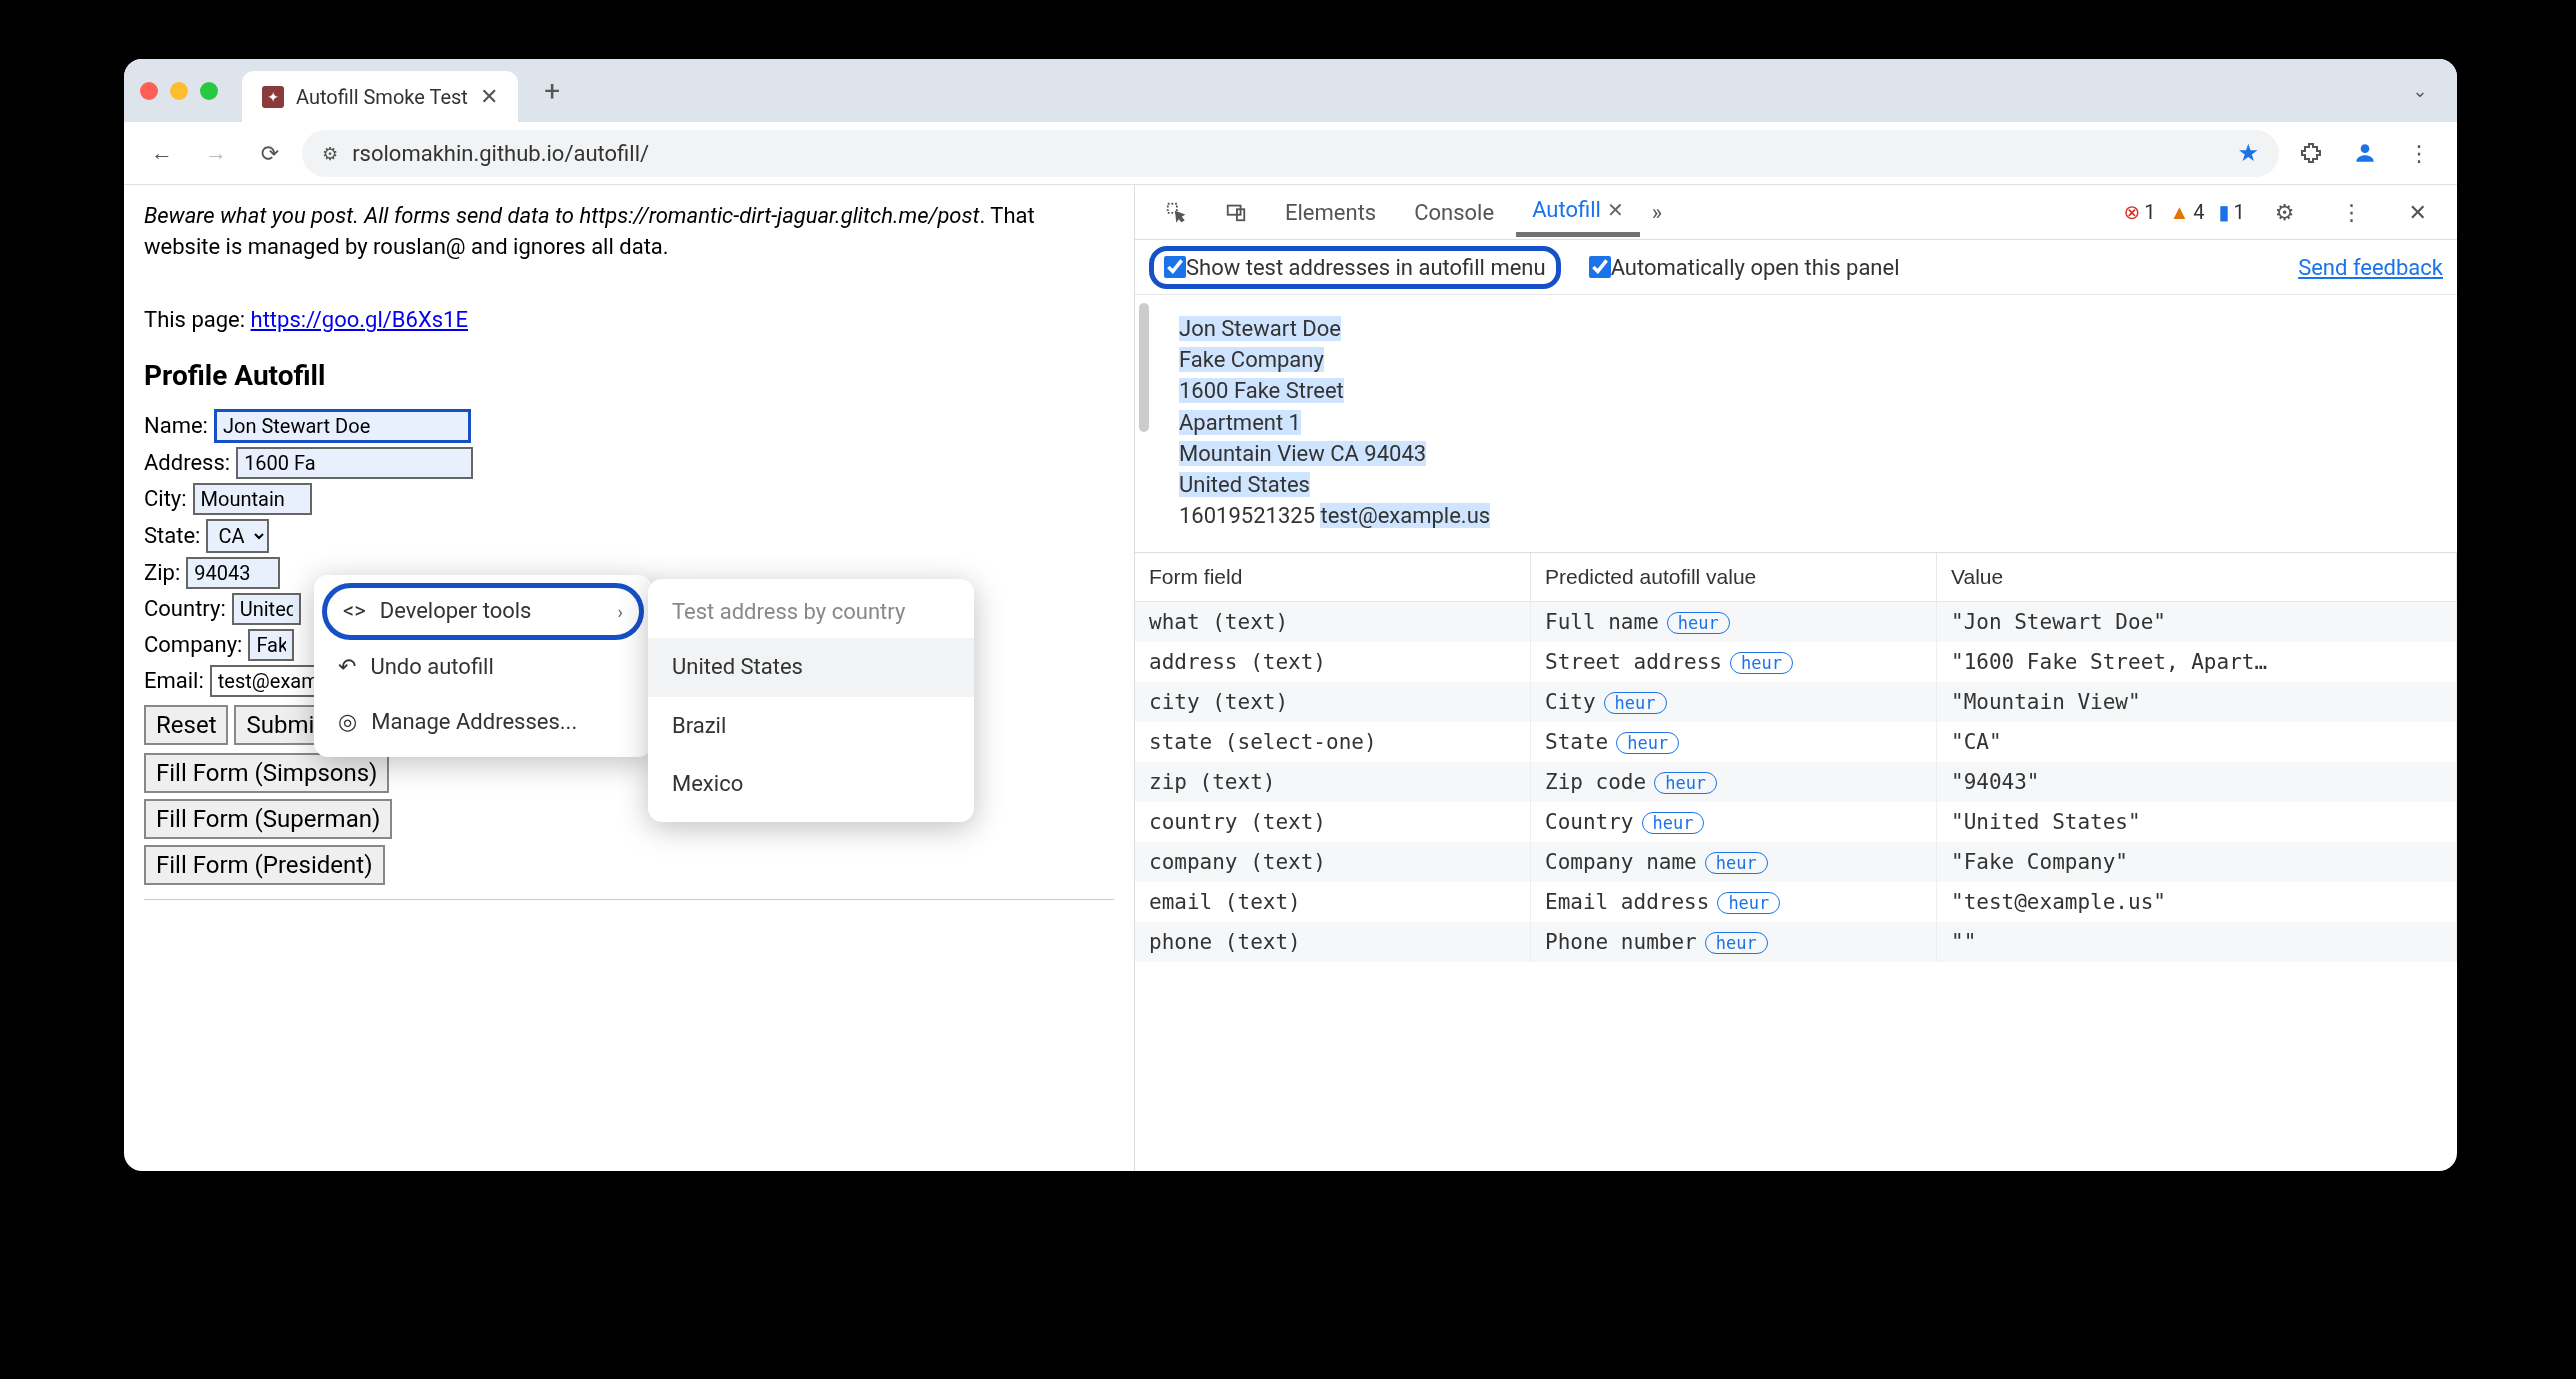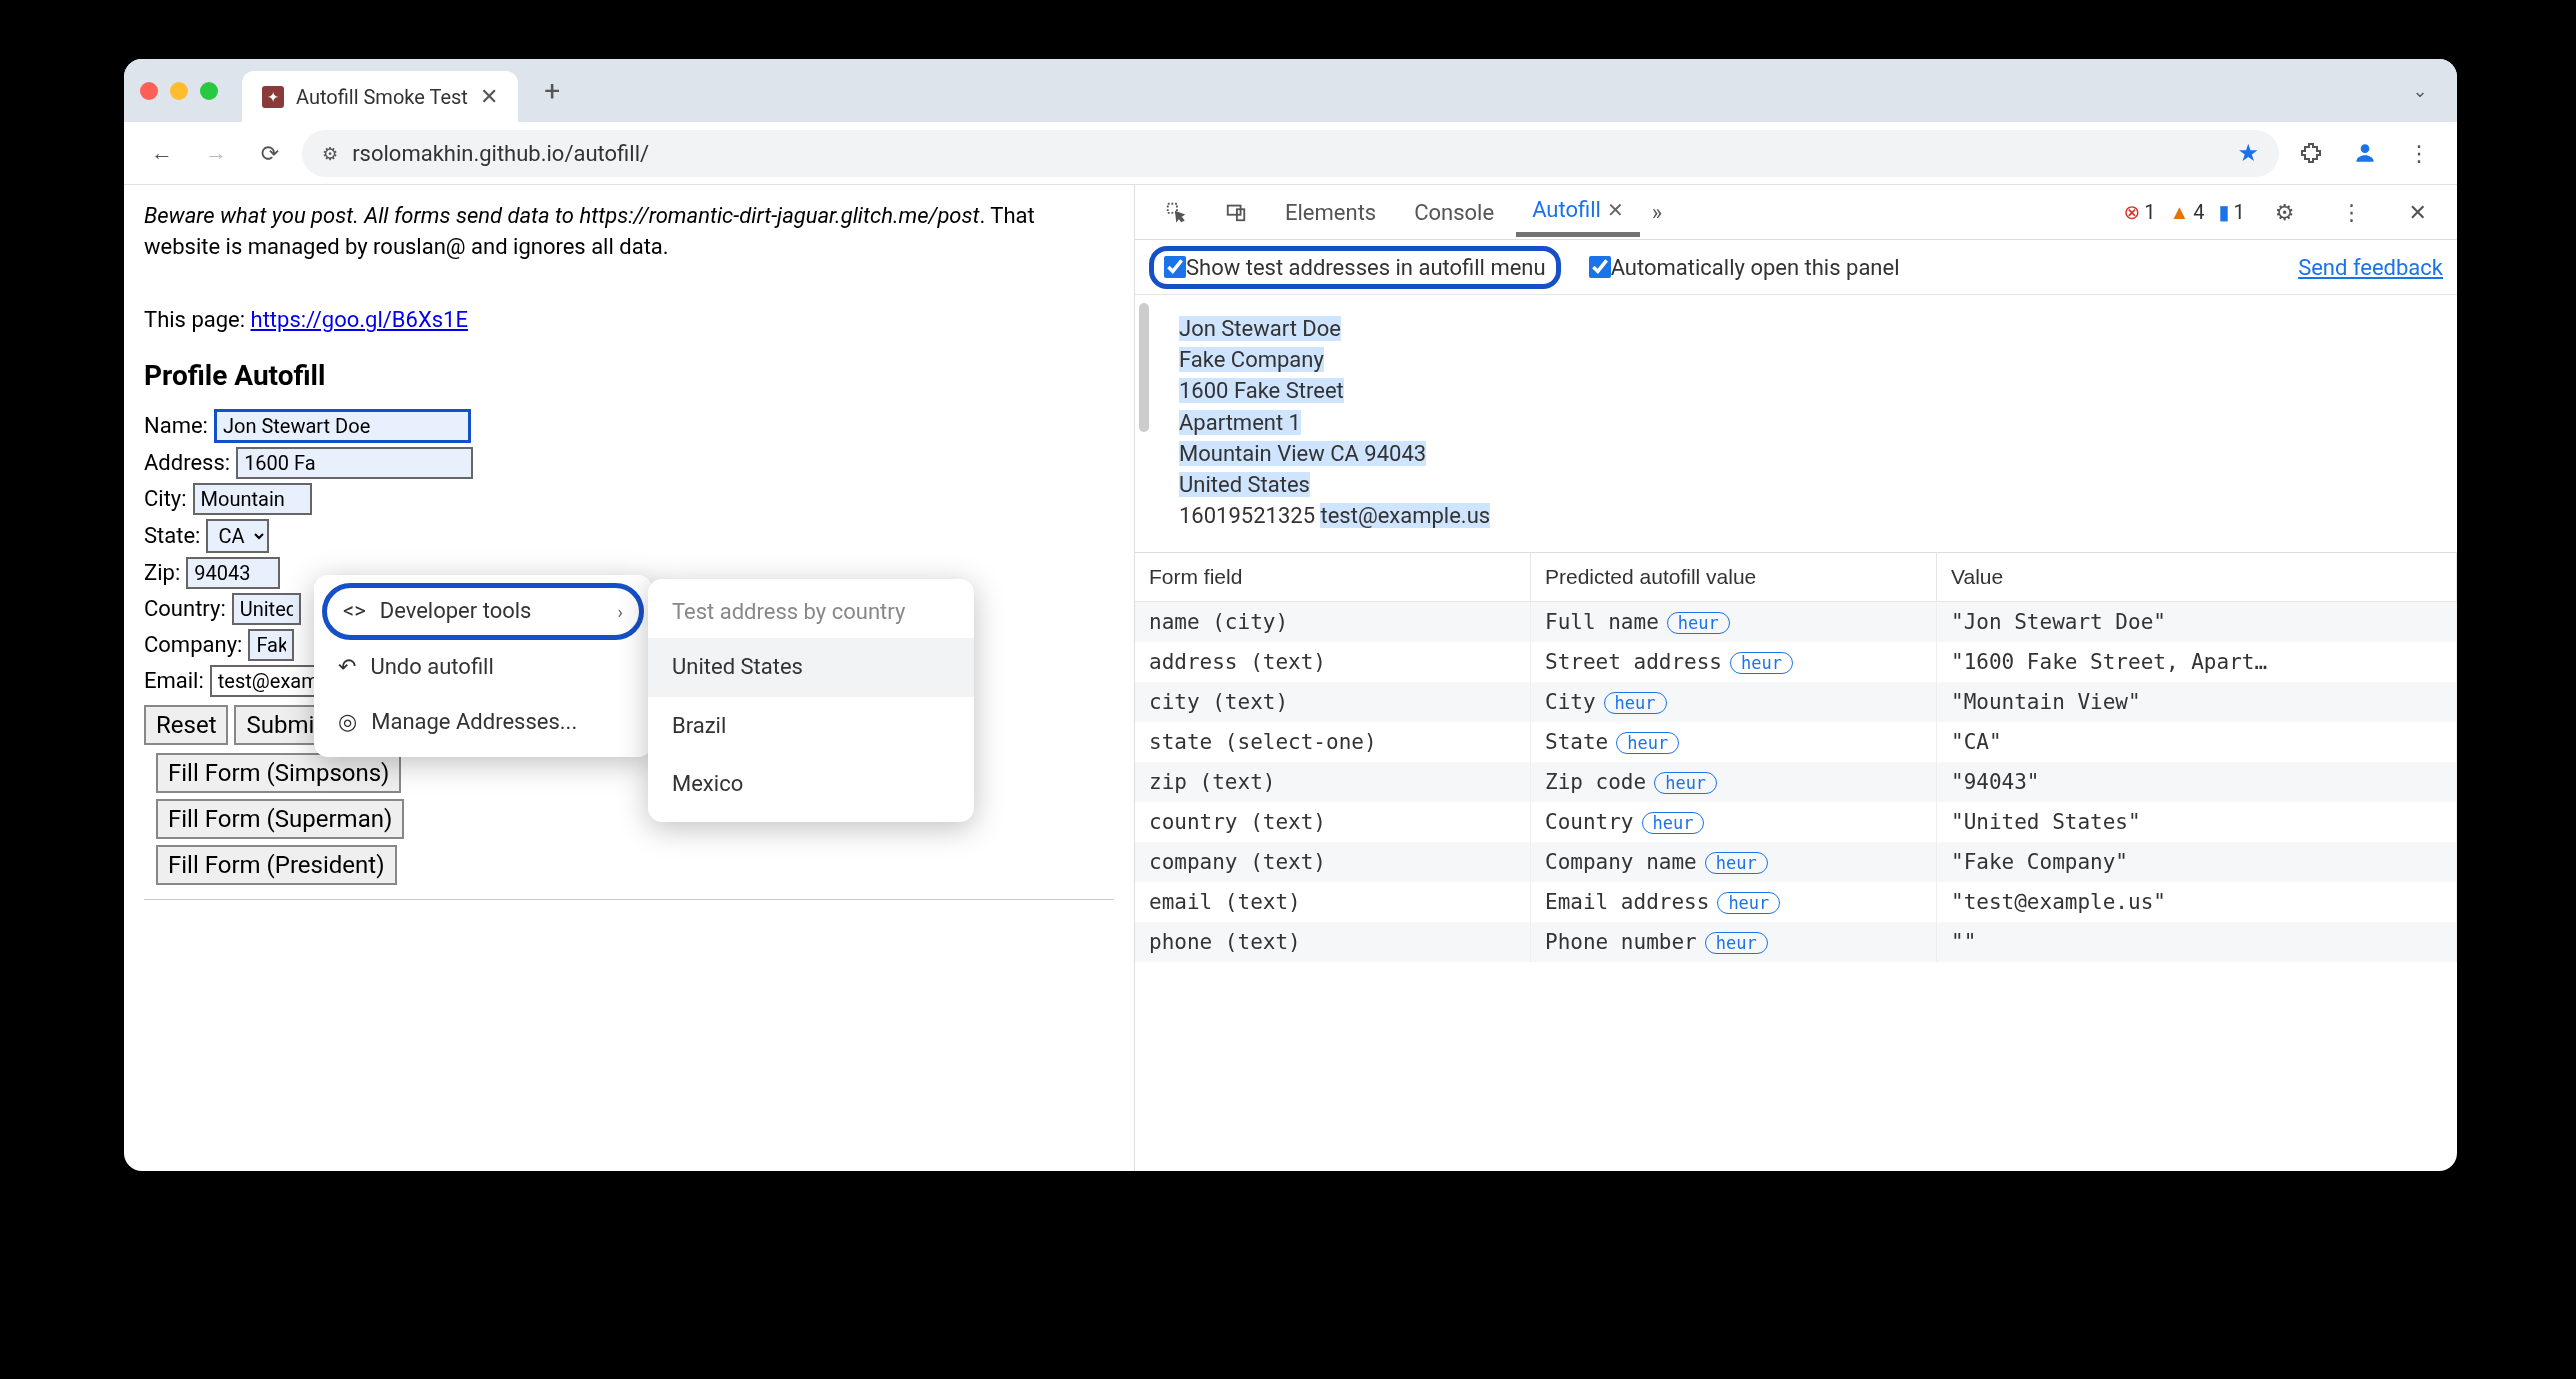--- a/index.html
+++ b/index.html
@@ -418,7 +418,7 @@
         </div>
         <div id="table-rows">
             <div class="row">
-              <div>name (city)</div>
+              <div>what (text)</div>
               <div>Full name<span class="pill">heur</span></div>
               <div>"Jon Stewart Doe"</div>
             </div>

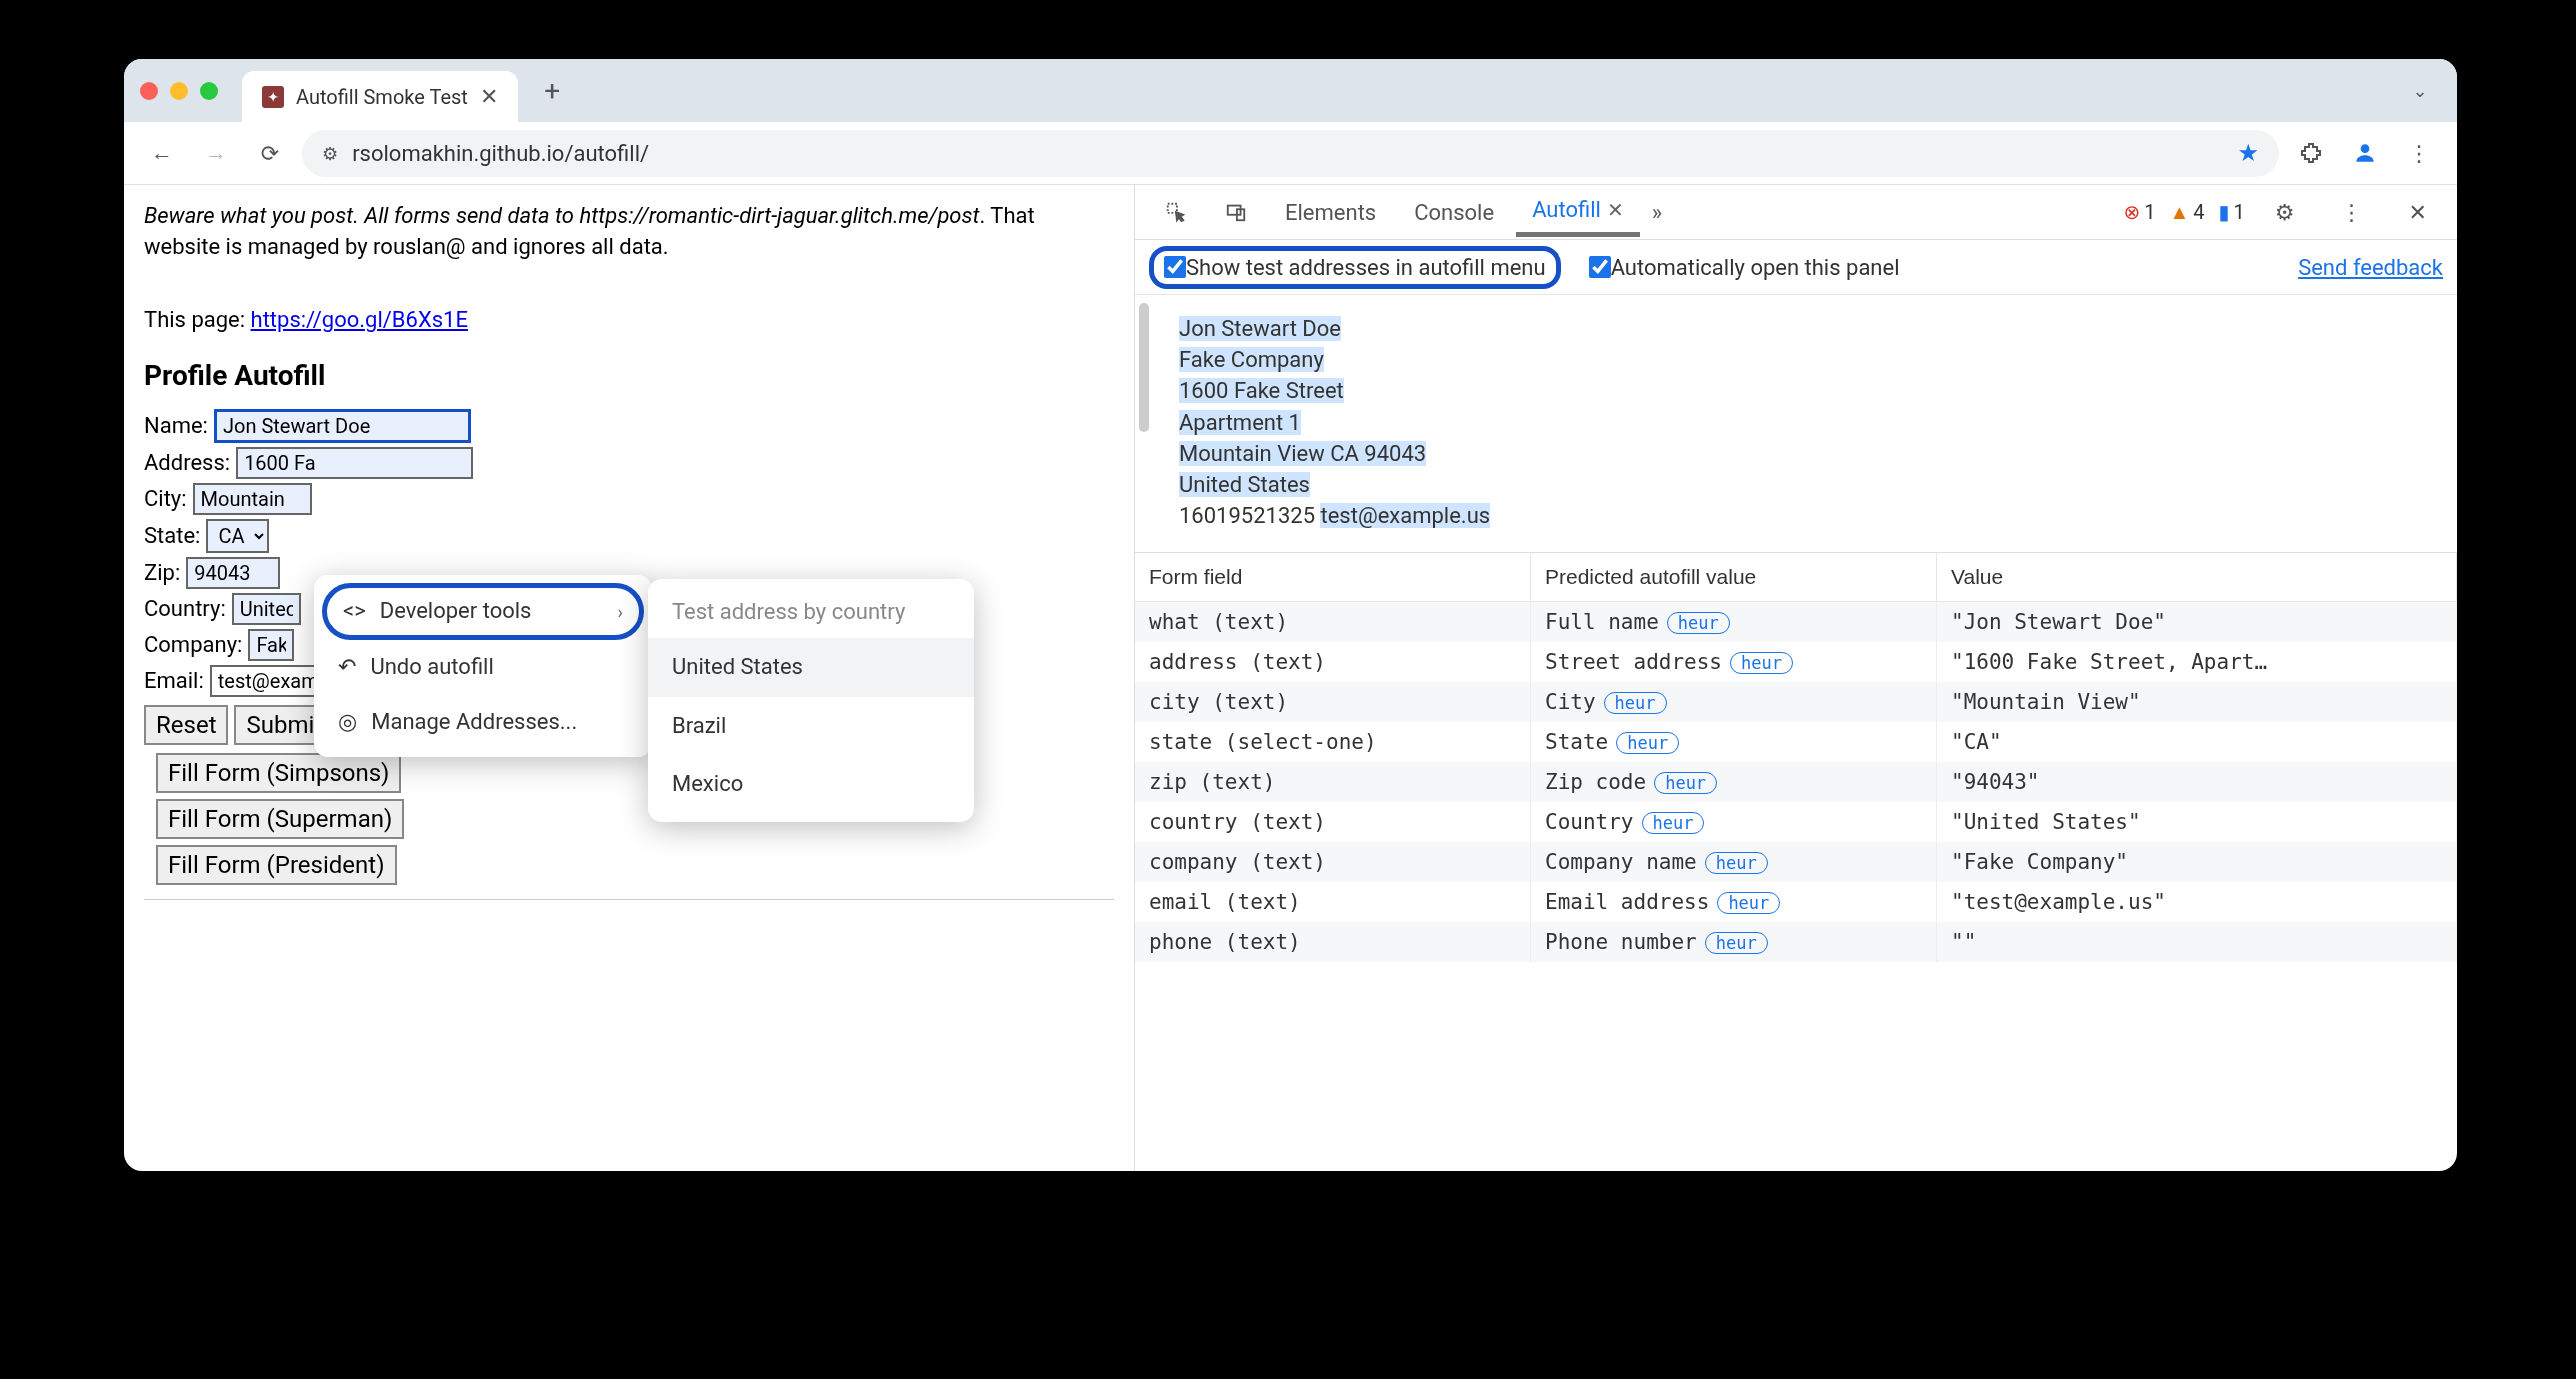--- a/index.html
+++ b/index.html
@@ -102,7 +102,7 @@
   border: 2px solid #888; background: #efefef;
   font-family: inherit; cursor: pointer;
 }
-.fill-btn { display: block; margin: 6px 12px; }
+.fill-btn { display: block; margin: 6px 0; }
 .hr { border-top: 1px solid #ccc; margin-top: 14px; }
 
 

